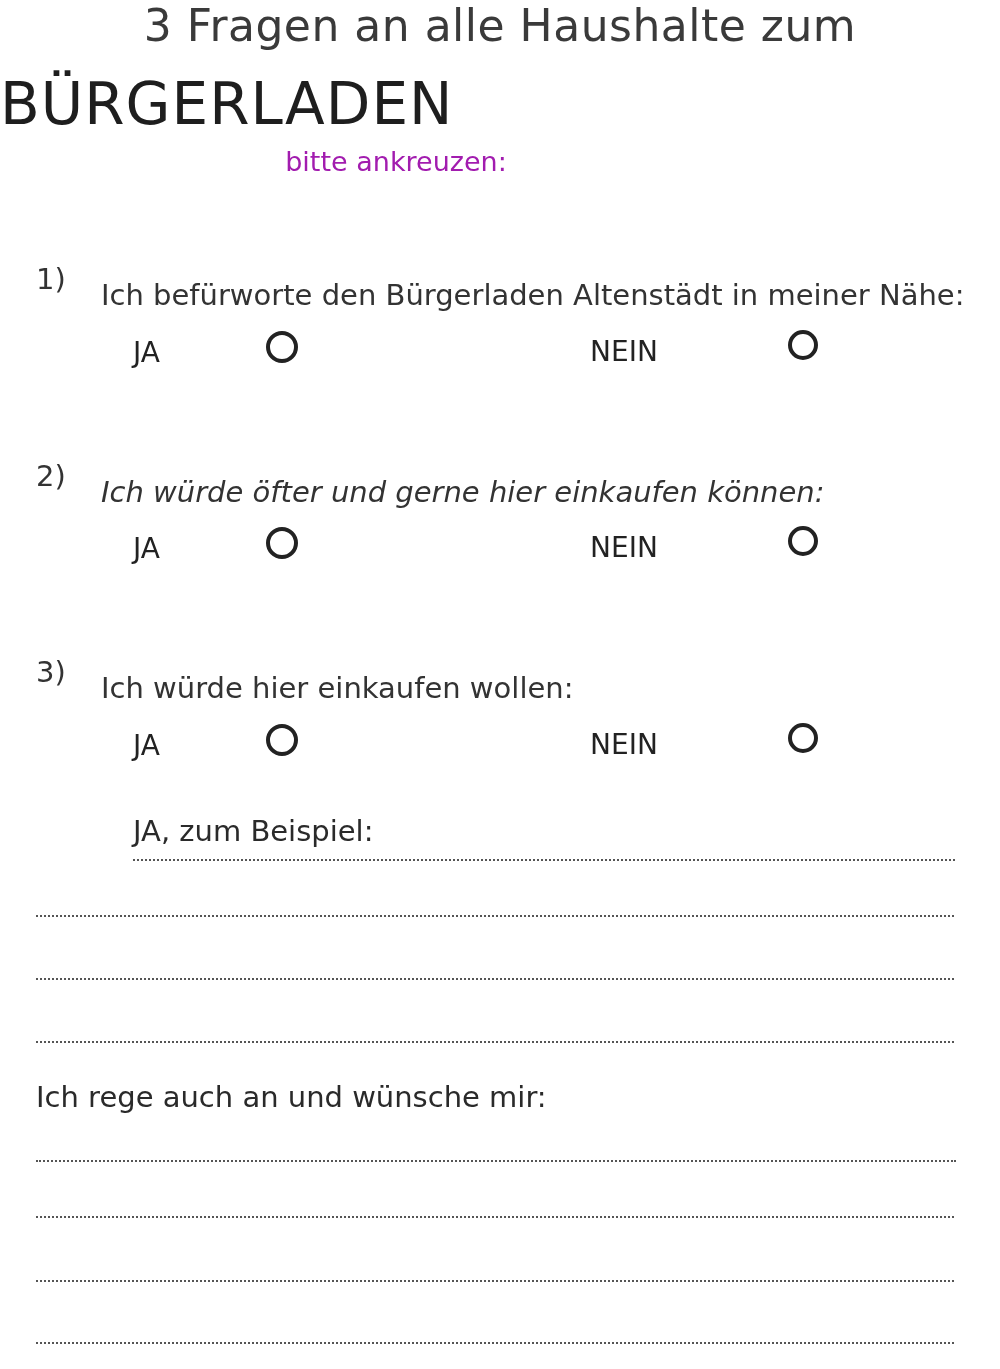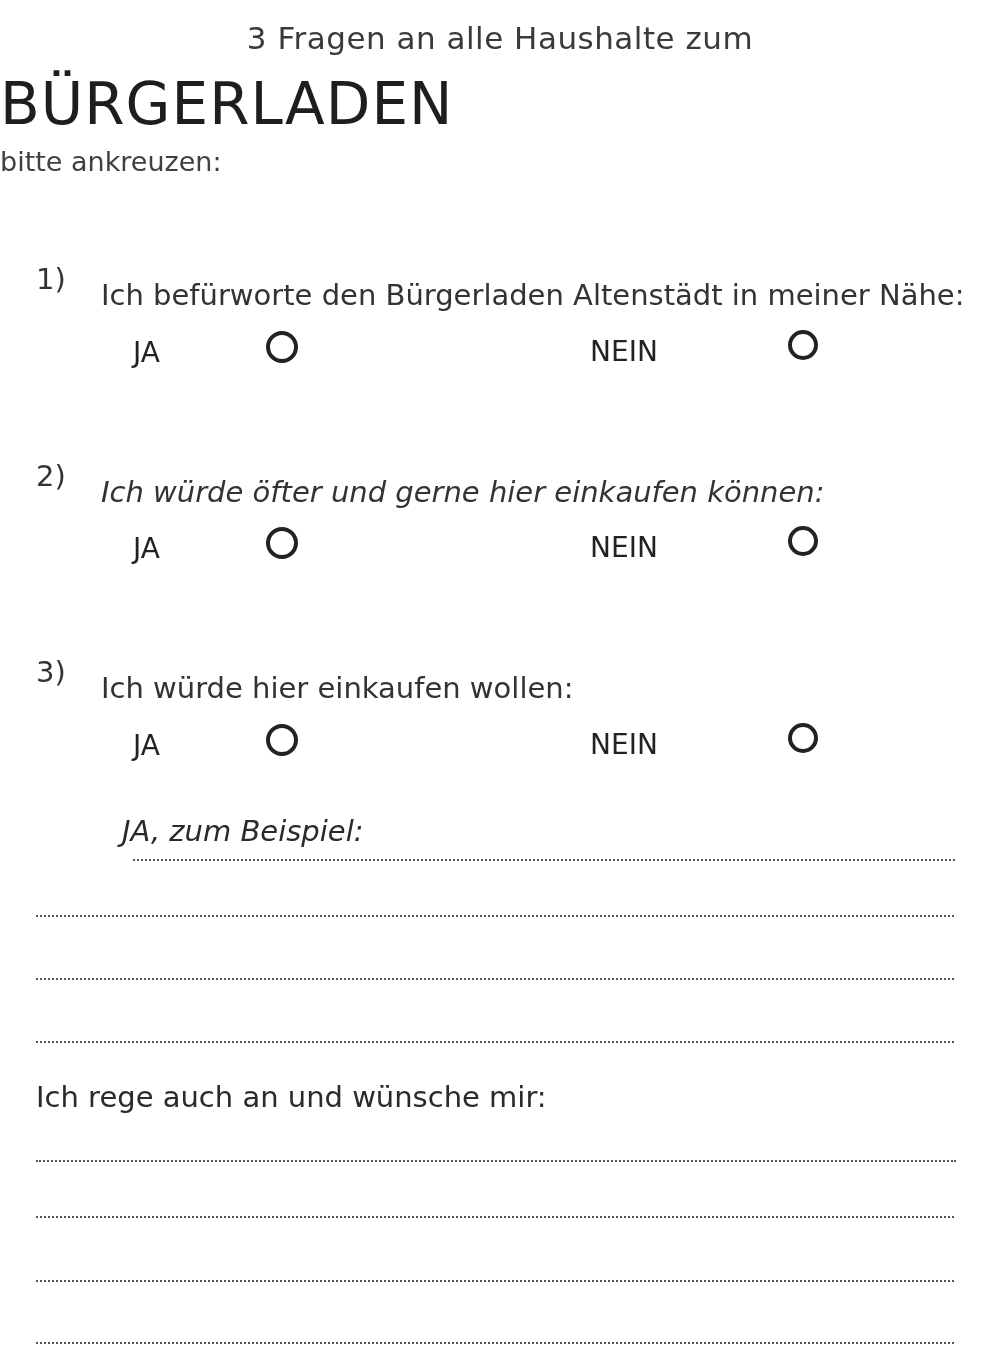--- a/index.html
+++ b/index.html
@@ -8,7 +8,7 @@
     font-family: "DejaVu Sans", sans-serif; color: #2a2a2a;
   }
   .abs { position: absolute; }
-  .subtitle { left: 0; width: 1000px; top: 20px; text-align: center; font-size: 31px; color: #3a3a3a; letter-spacing: 0.5px; }
+  .subtitle { left: 0; width: 1000px; top: 0; text-align: center; font-size: 44px; color: #3a3a3a; letter-spacing: 0.5px; }
   .title { left: 0; width: 1000px; top: 70px; font-size: 58px; color: #1e1e1e; letter-spacing: 1px; }
   .instr { left: 0; width: 792px; top: 146px; font-size: 27px; color: #404040; }
   .qnum { left: 36px; font-size: 29px; color: #333; }

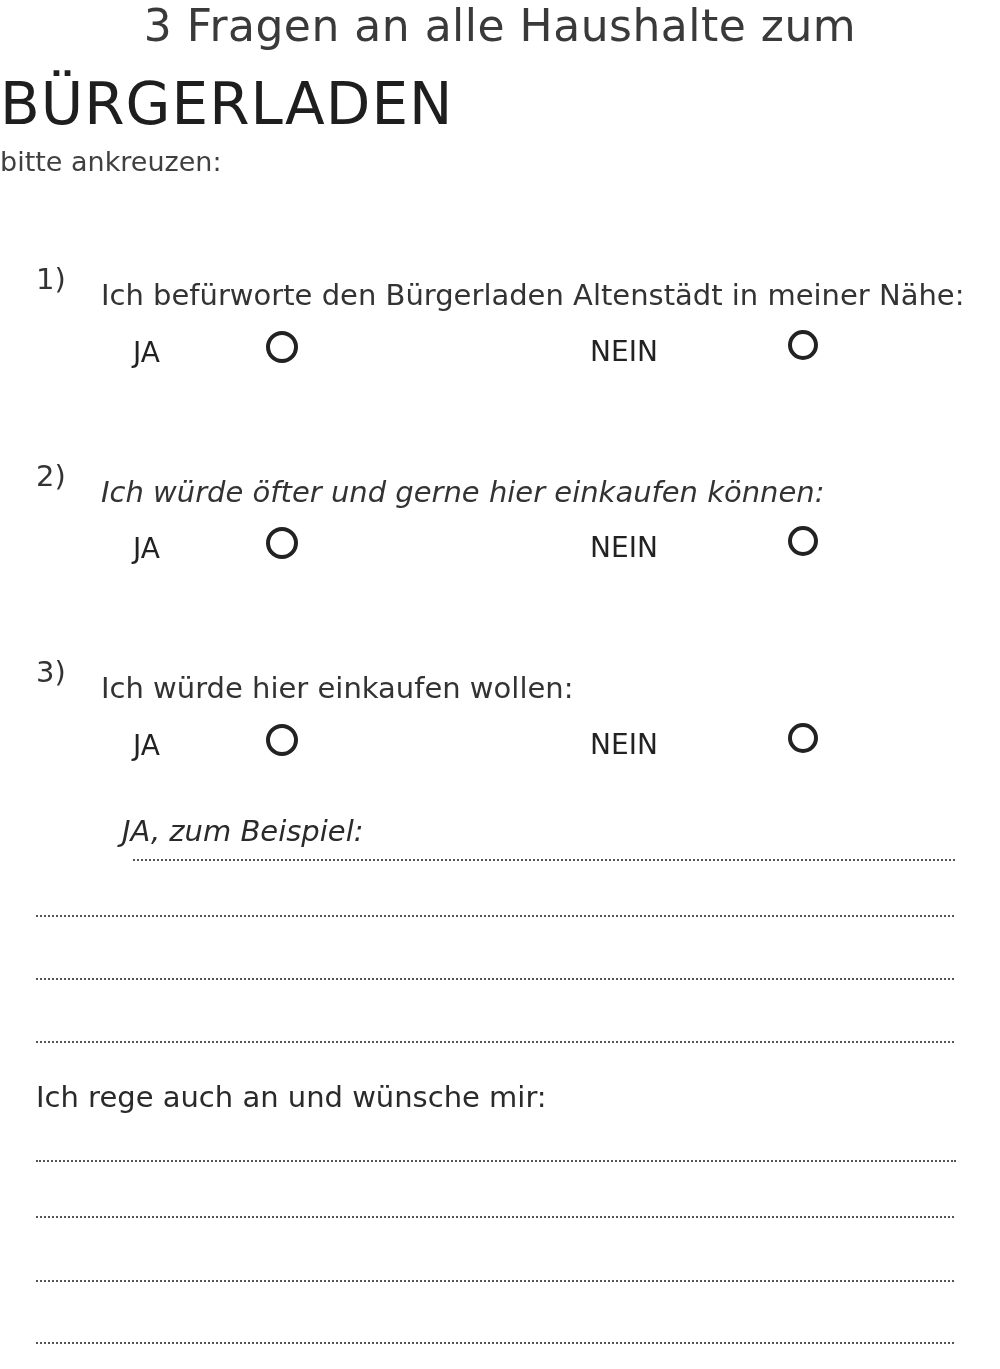--- a/index.html
+++ b/index.html
@@ -10,7 +10,7 @@
   .abs { position: absolute; }
   .subtitle { left: 0; width: 1000px; top: 0; text-align: center; font-size: 44px; color: #3a3a3a; letter-spacing: 0.5px; }
   .title { left: 0; width: 1000px; top: 70px; font-size: 58px; color: #1e1e1e; letter-spacing: 1px; }
-  .instr { left: 0; width: 792px; top: 146px; font-size: 27px; color: #404040; }
+  .instr { left: 0; width: 792px; top: 146px; text-align: center; font-size: 27px; color: #a21caf; }
   .qnum { left: 36px; font-size: 29px; color: #333; }
   .qtext { left: 101px; font-size: 29px; color: #333; white-space: nowrap; margin-top: 16px; }
   .opt { font-size: 28px; color: #222; }

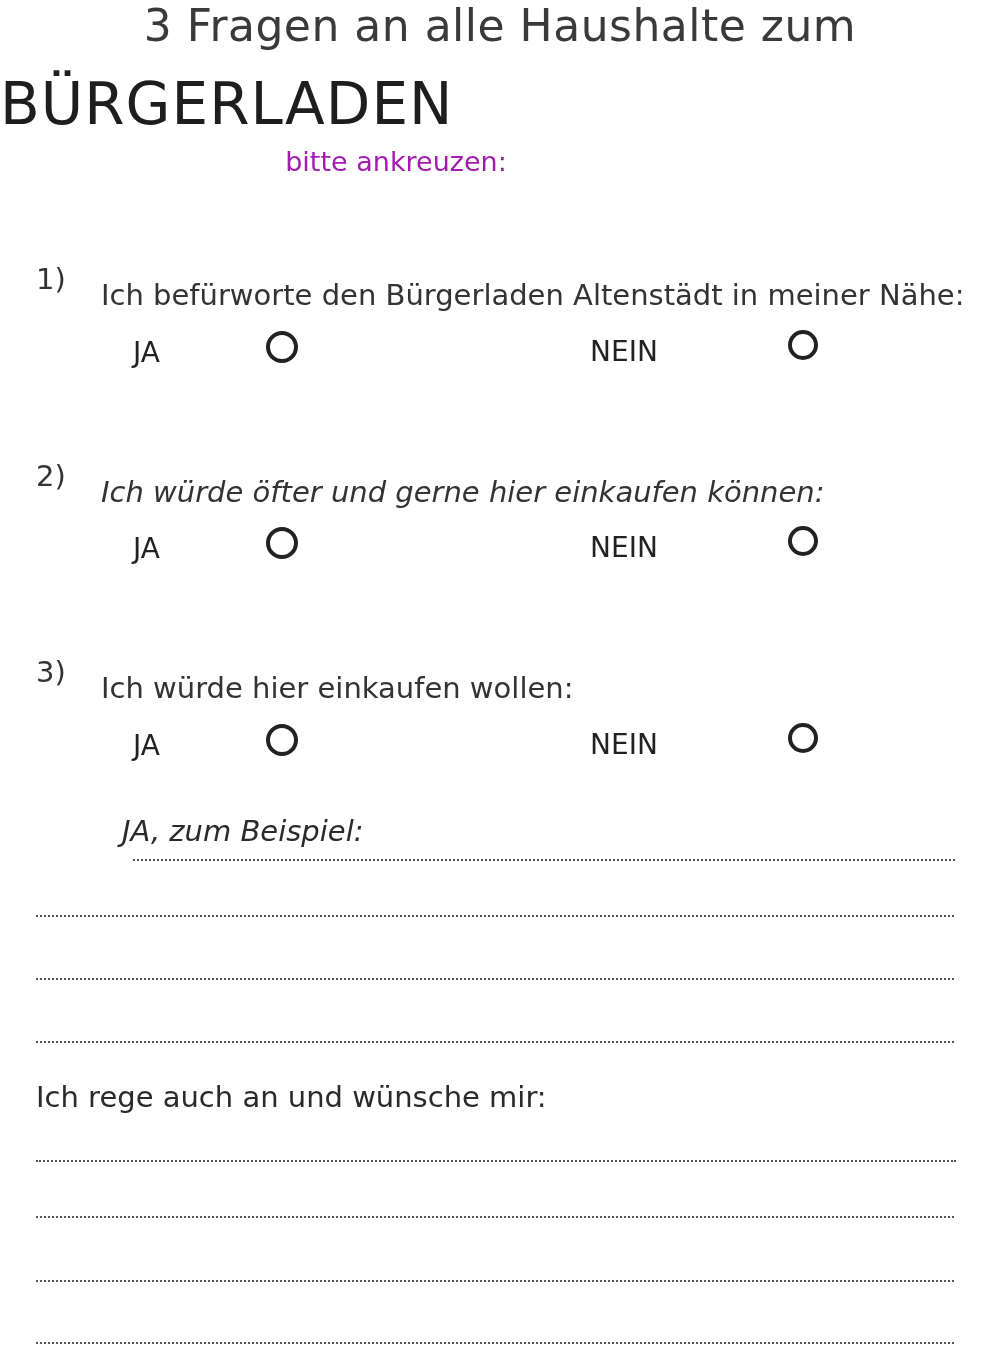--- a/index.html
+++ b/index.html
@@ -59,7 +59,7 @@
 </div>
 
 <div>
-  <div class="abs label" style="left:122px; top:814px;font-style:italic;">JA, zum Beispiel:</div>
+  <div class="abs label" style="left:133px; top:814px;">JA, zum Beispiel:</div>
   <div class="abs dots" style="left:133px; width:822px; top:859px;"></div>
   <div class="abs dots" style="left:36px; width:918px; top:915px;"></div>
   <div class="abs dots" style="left:36px; width:918px; top:978px;"></div>

